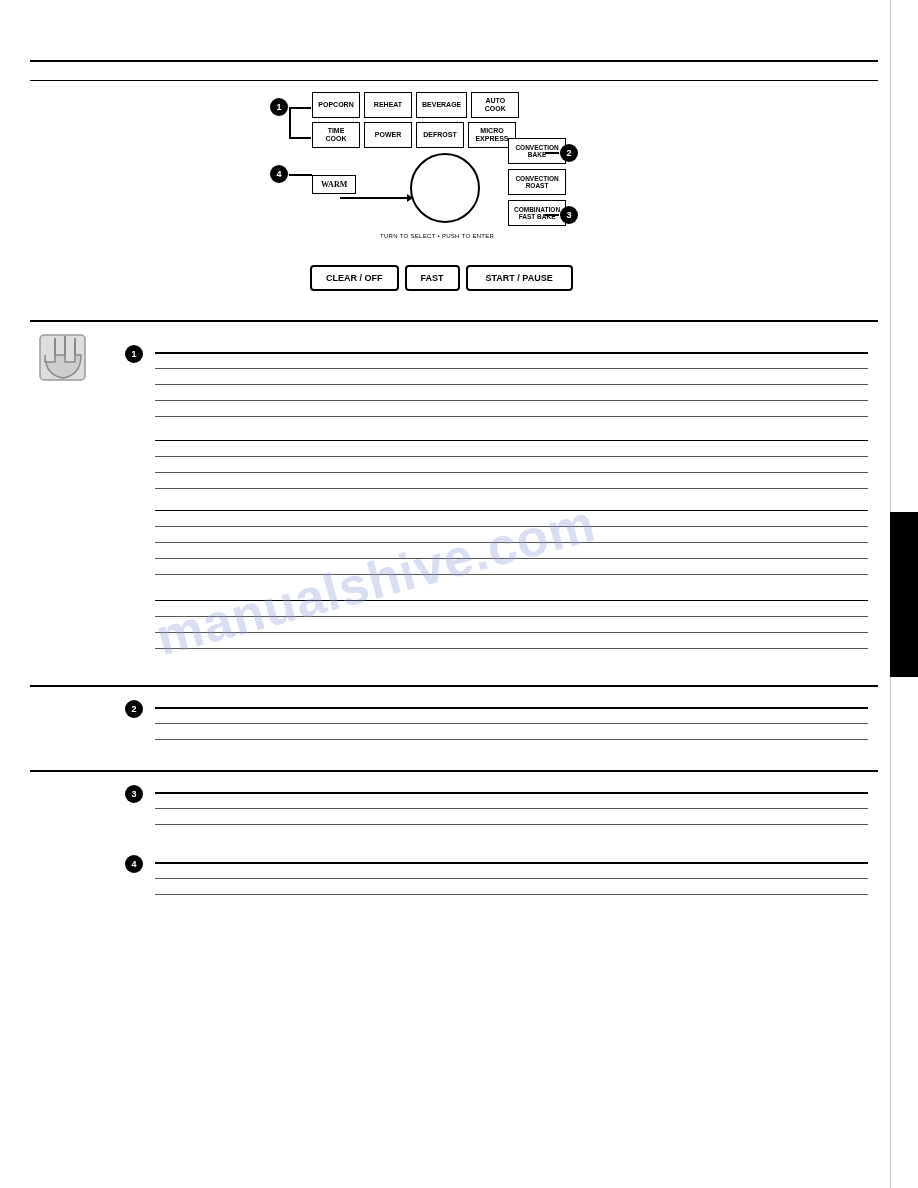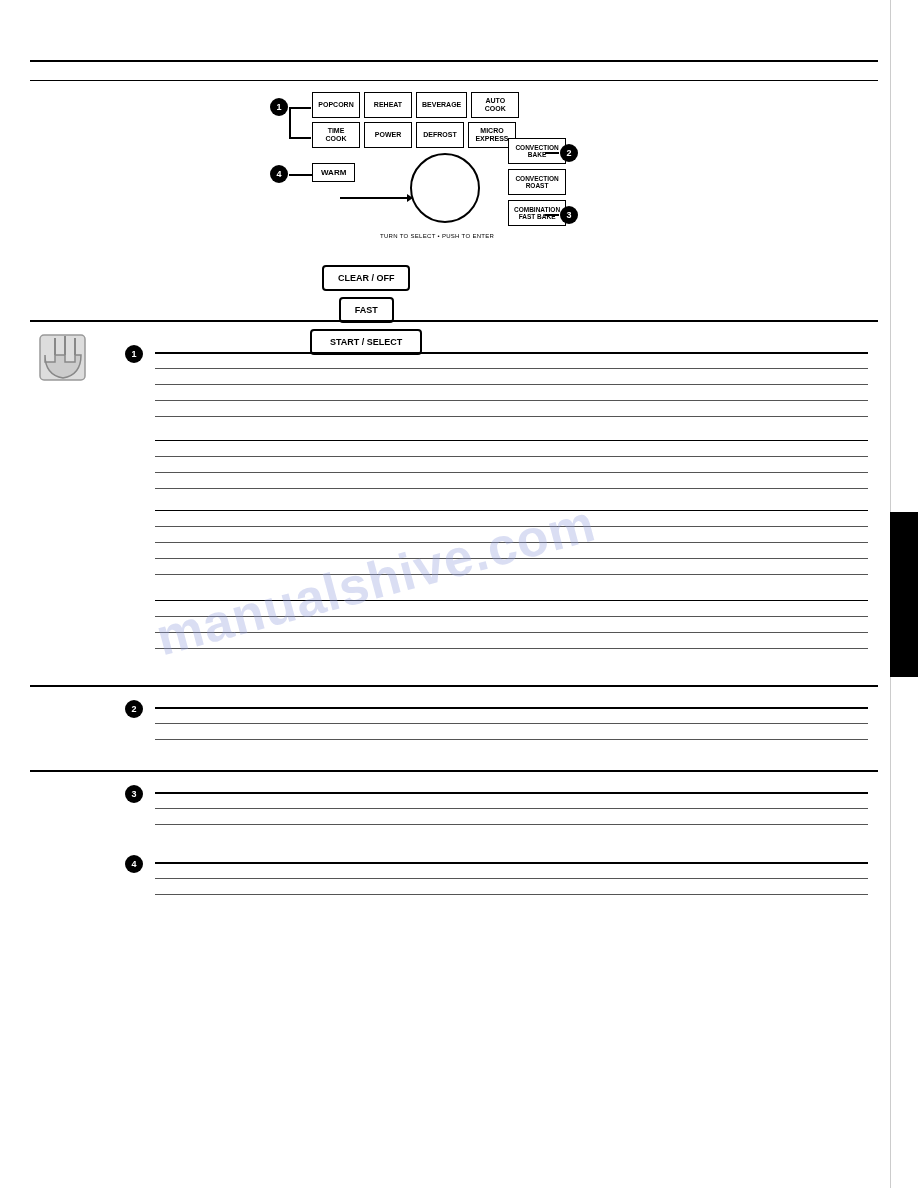--- a/index.html
+++ b/index.html
@@ -171,7 +171,7 @@
 
   <div class="badge" style="left:20px; top:75px;">4</div>
 
-  <div class="warm-btn" style="position:absolute; left:62px; top:73px;">WARM</div>
+  <div class="warm-btn" style="position:absolute; left:62px; top:85px;font-family:Liberation Serif, serif;">WARM</div>
 
   <div style="position:absolute; left:39px; top:84px; width:23px; height:1.5px; background:#000;"></div>
 

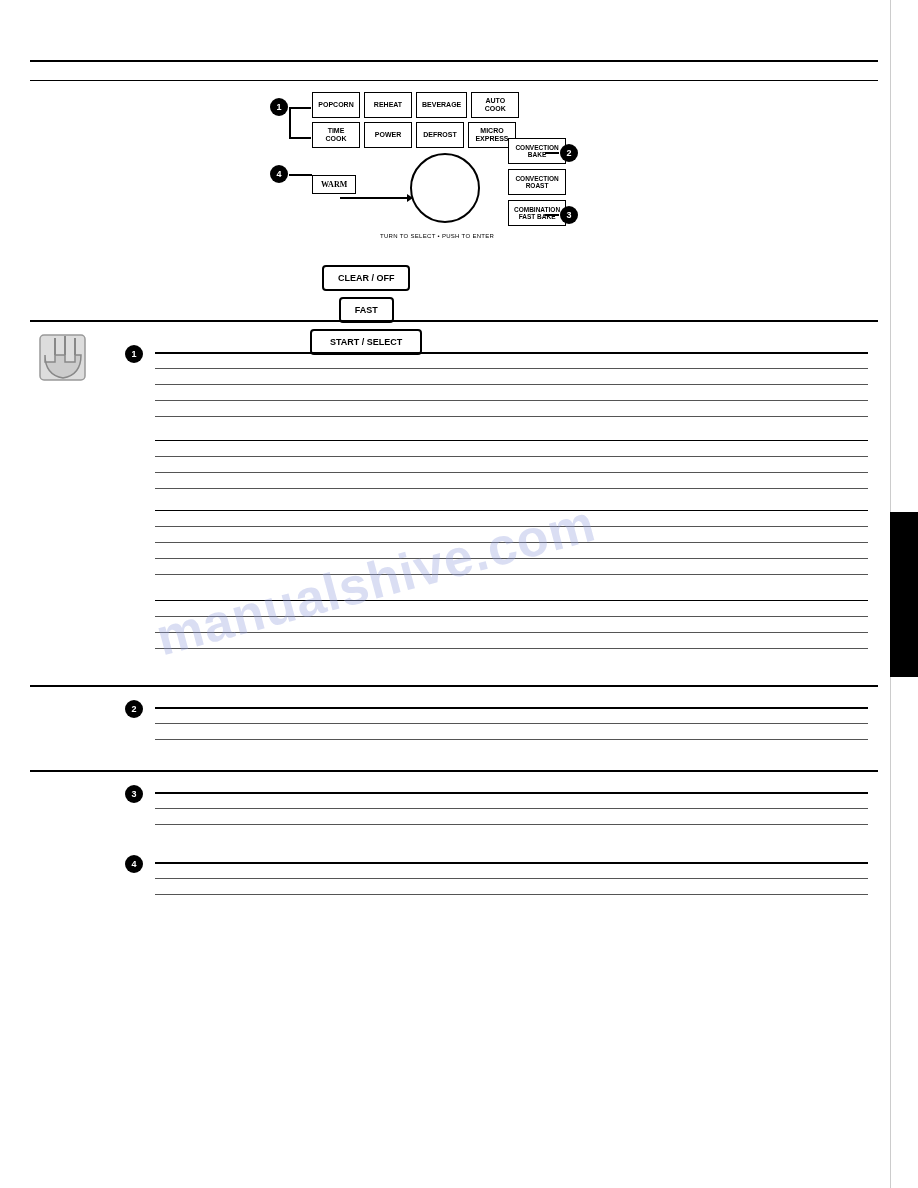--- a/index.html
+++ b/index.html
@@ -196,7 +196,7 @@
 
   <div style="position:absolute; left:295px; top:124px; width:14px; height:1.5px; background:#000;"></div>
 
-  <div style="position:absolute; left:60px; top:175px; display:flex; gap:6px; align-items:center;flex-direction:column;">
+  <div style="position:absolute; left:60px; top:175px; display:flex; gap:6px; align-items:center;">
     <div class="bottom-btn">CLEAR / OFF</div>
     <div class="bottom-btn">FAST</div>
     <div class="bottom-btn wide">START / SELECT</div>

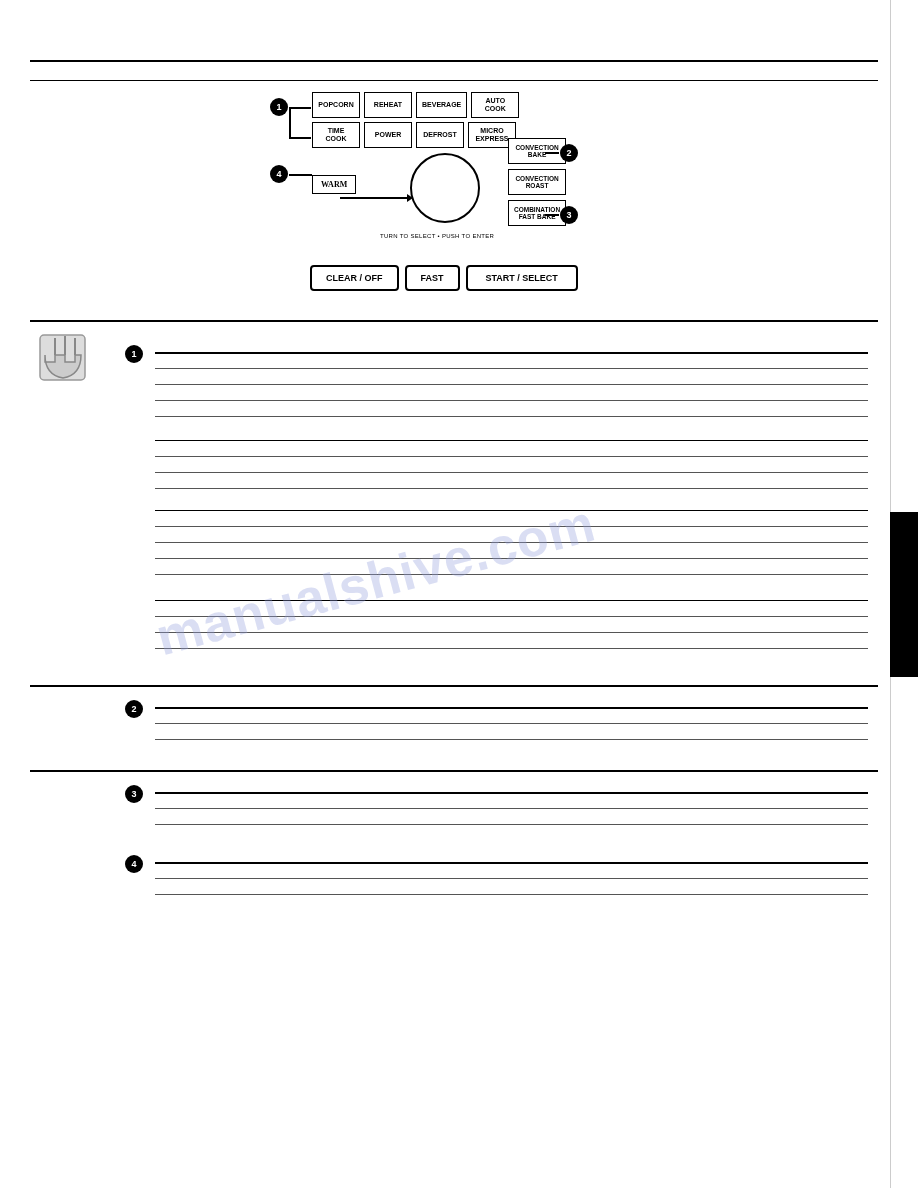--- a/index.html
+++ b/index.html
@@ -199,7 +199,7 @@
   <div style="position:absolute; left:60px; top:175px; display:flex; gap:6px; align-items:center;">
     <div class="bottom-btn">CLEAR / OFF</div>
     <div class="bottom-btn">FAST</div>
-    <div class="bottom-btn wide">START / SELECT</div>
+    <div class="bottom-btn wide">START / PAUSE</div>
   </div>
 
 </div>

